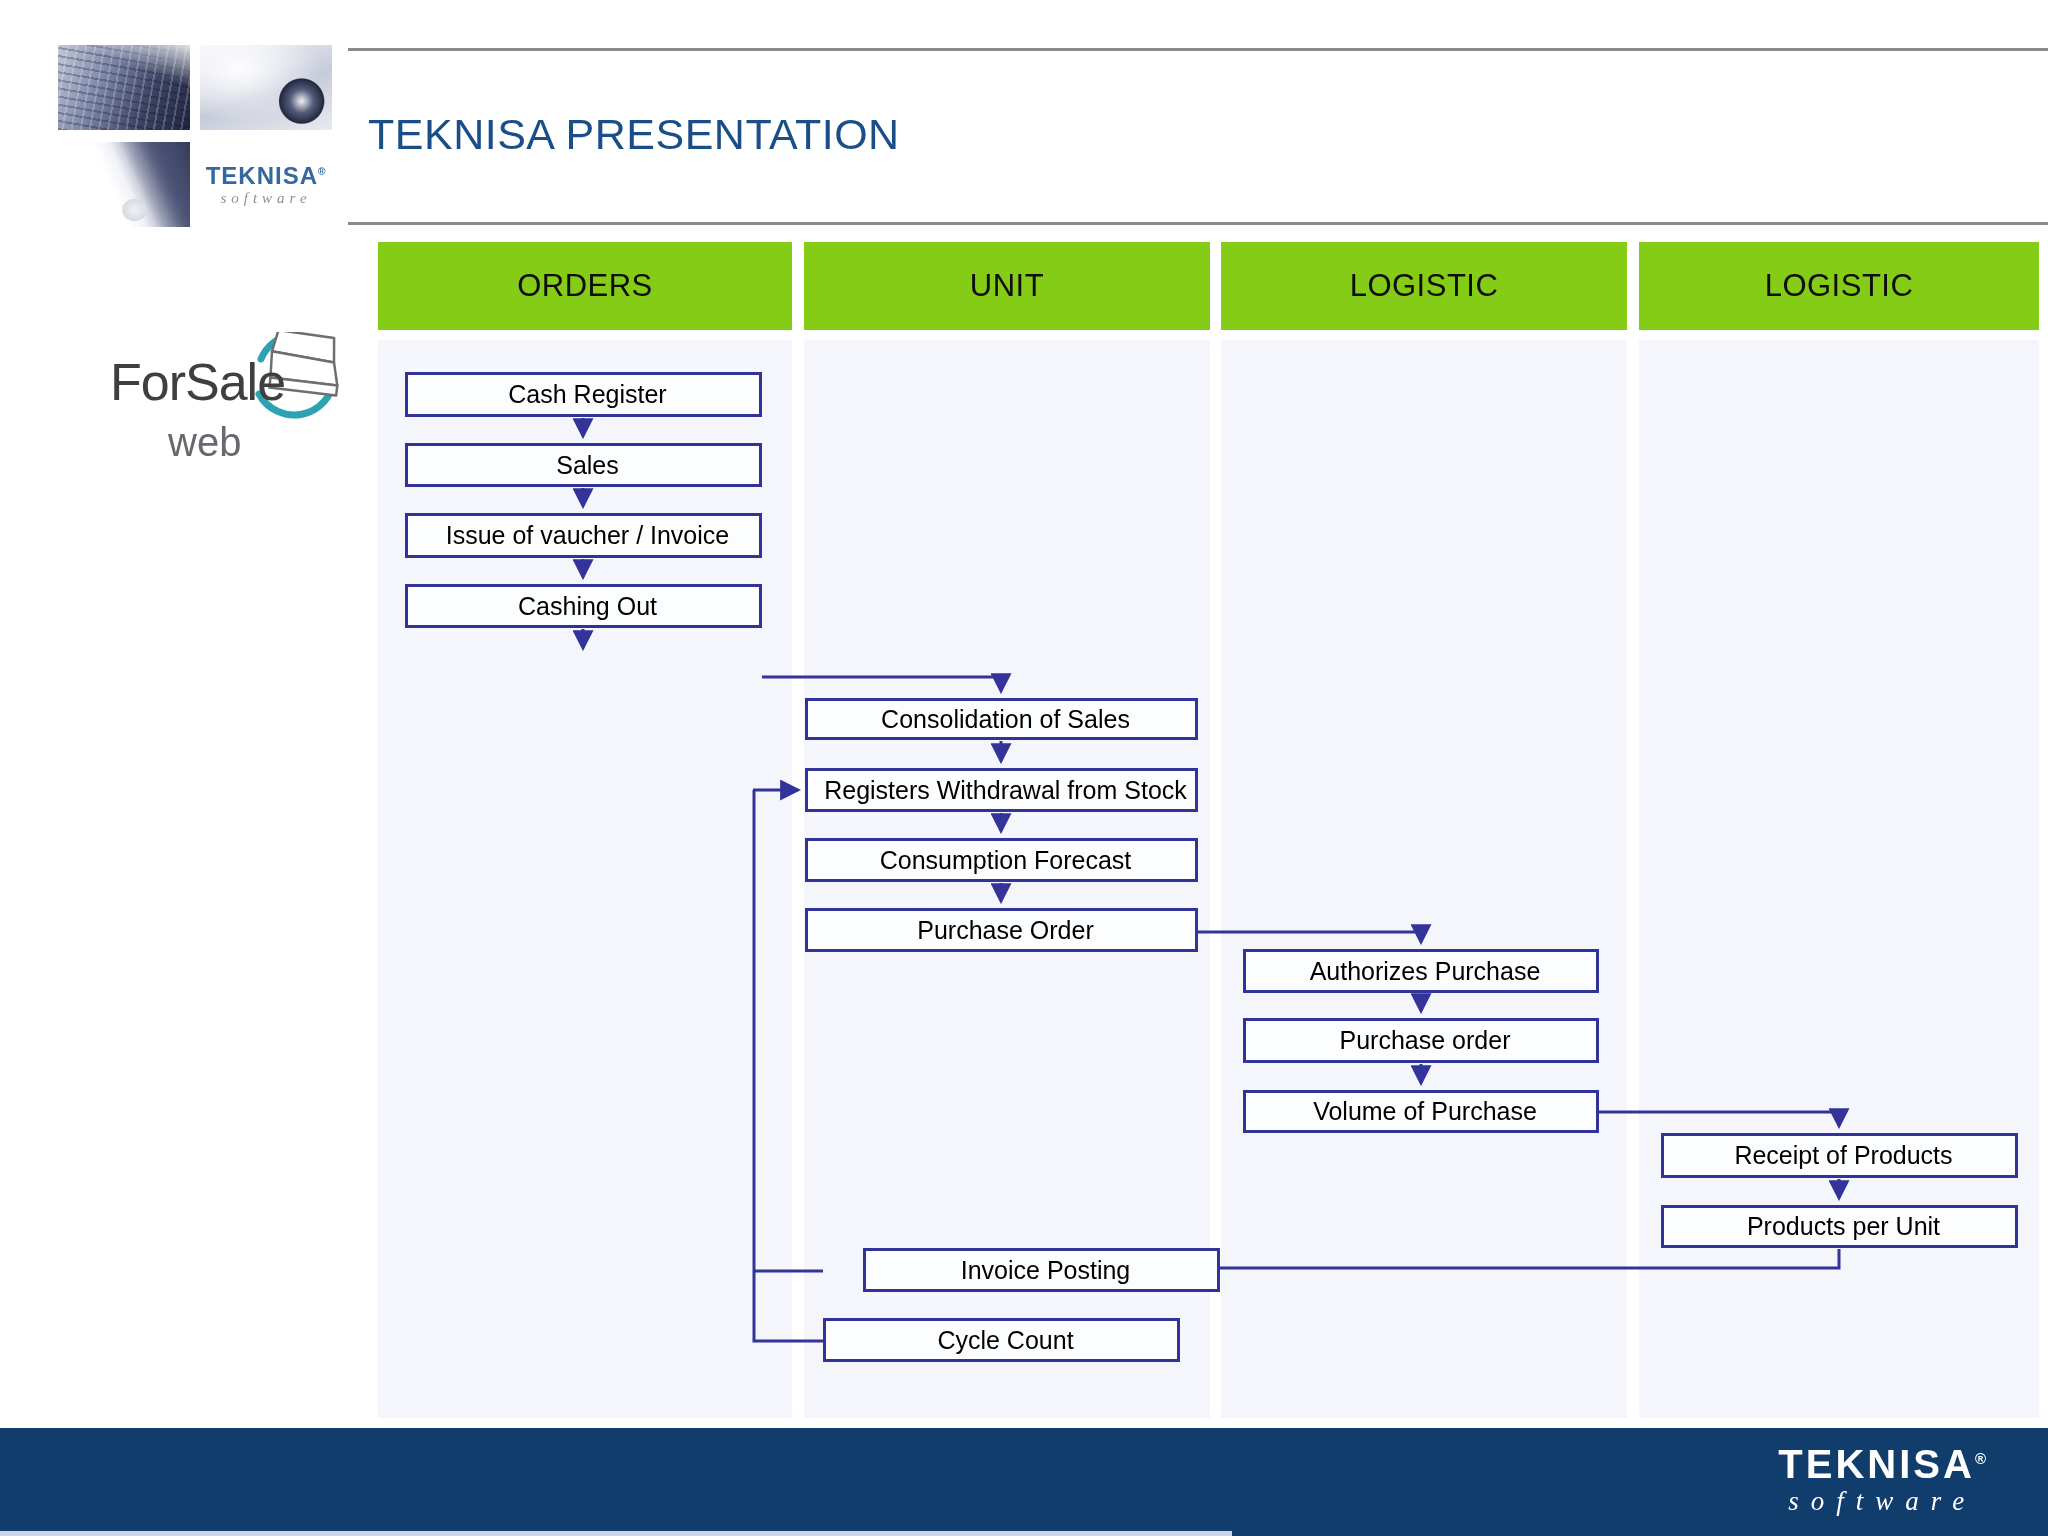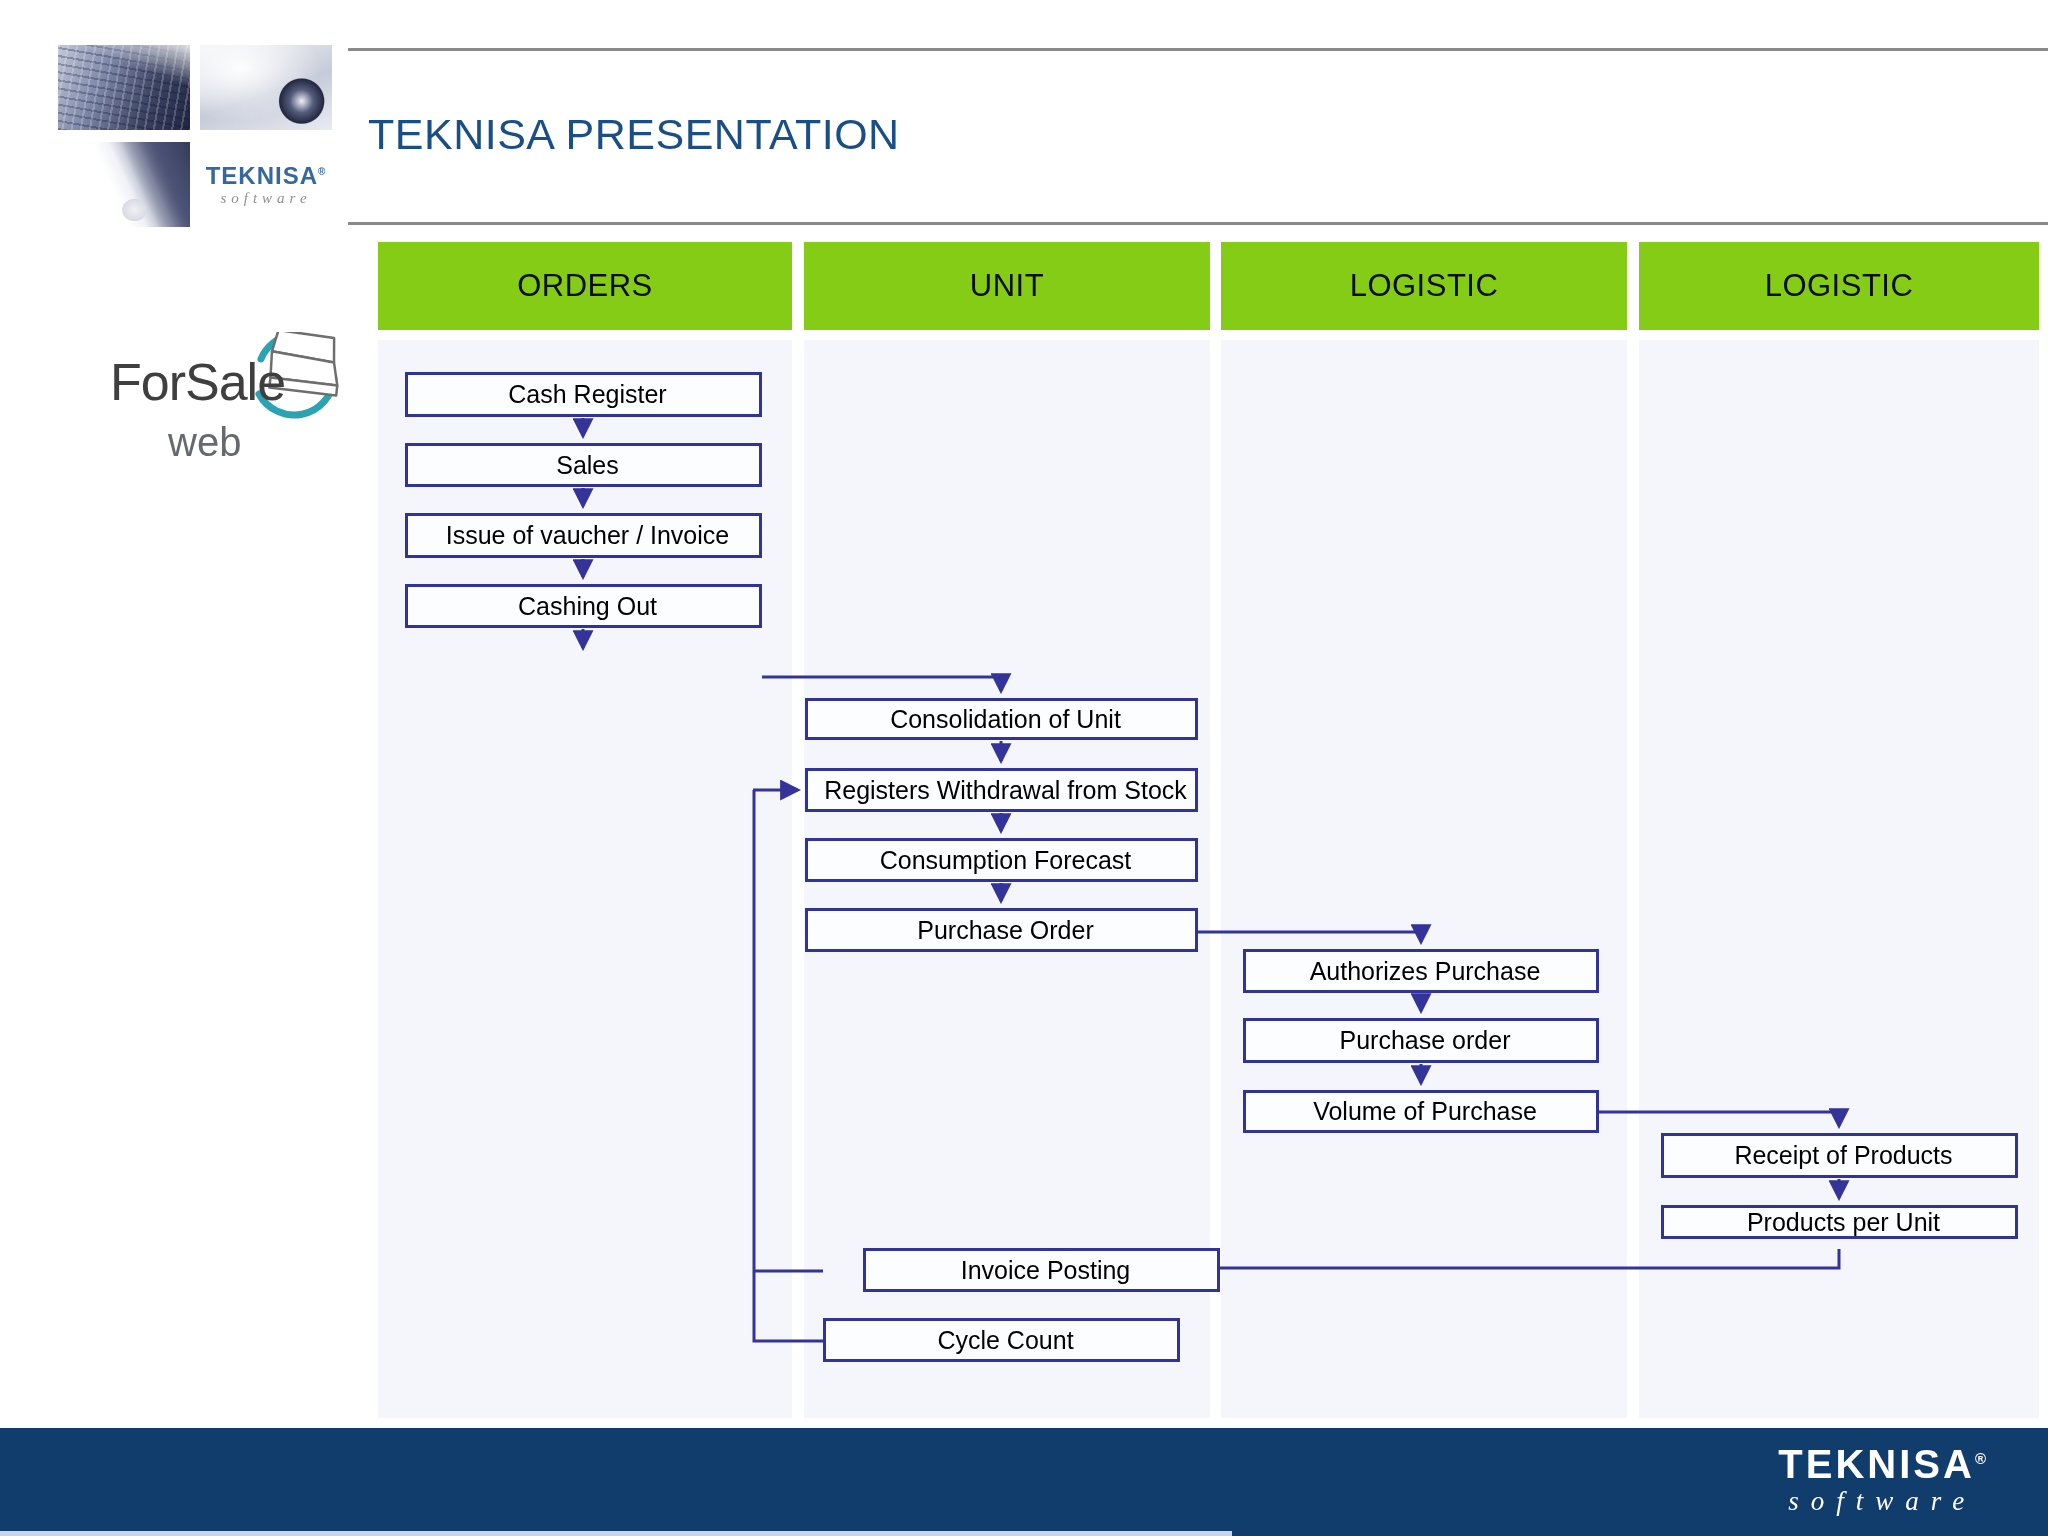--- a/index.html
+++ b/index.html
@@ -120,7 +120,7 @@
   <div class="flow-box" style="left:405px;top:443px;width:357px;height:44px">Sales</div>
   <div class="flow-box" style="left:405px;top:513px;width:357px;height:45px">Issue of vaucher / Invoice</div>
   <div class="flow-box" style="left:405px;top:584px;width:357px;height:44px">Cashing Out</div>
-  <div class="flow-box" style="left:805px;top:698px;width:393px;height:42px">Consolidation of Unit</div>
+  <div class="flow-box" style="left:805px;top:698px;width:393px;height:42px">Consolidation of Sales</div>
   <div class="flow-box" style="left:805px;top:768px;width:393px;height:44px">Registers Withdrawal from Stock</div>
   <div class="flow-box" style="left:805px;top:838px;width:393px;height:44px">Consumption Forecast</div>
   <div class="flow-box" style="left:805px;top:908px;width:393px;height:44px">Purchase Order</div>

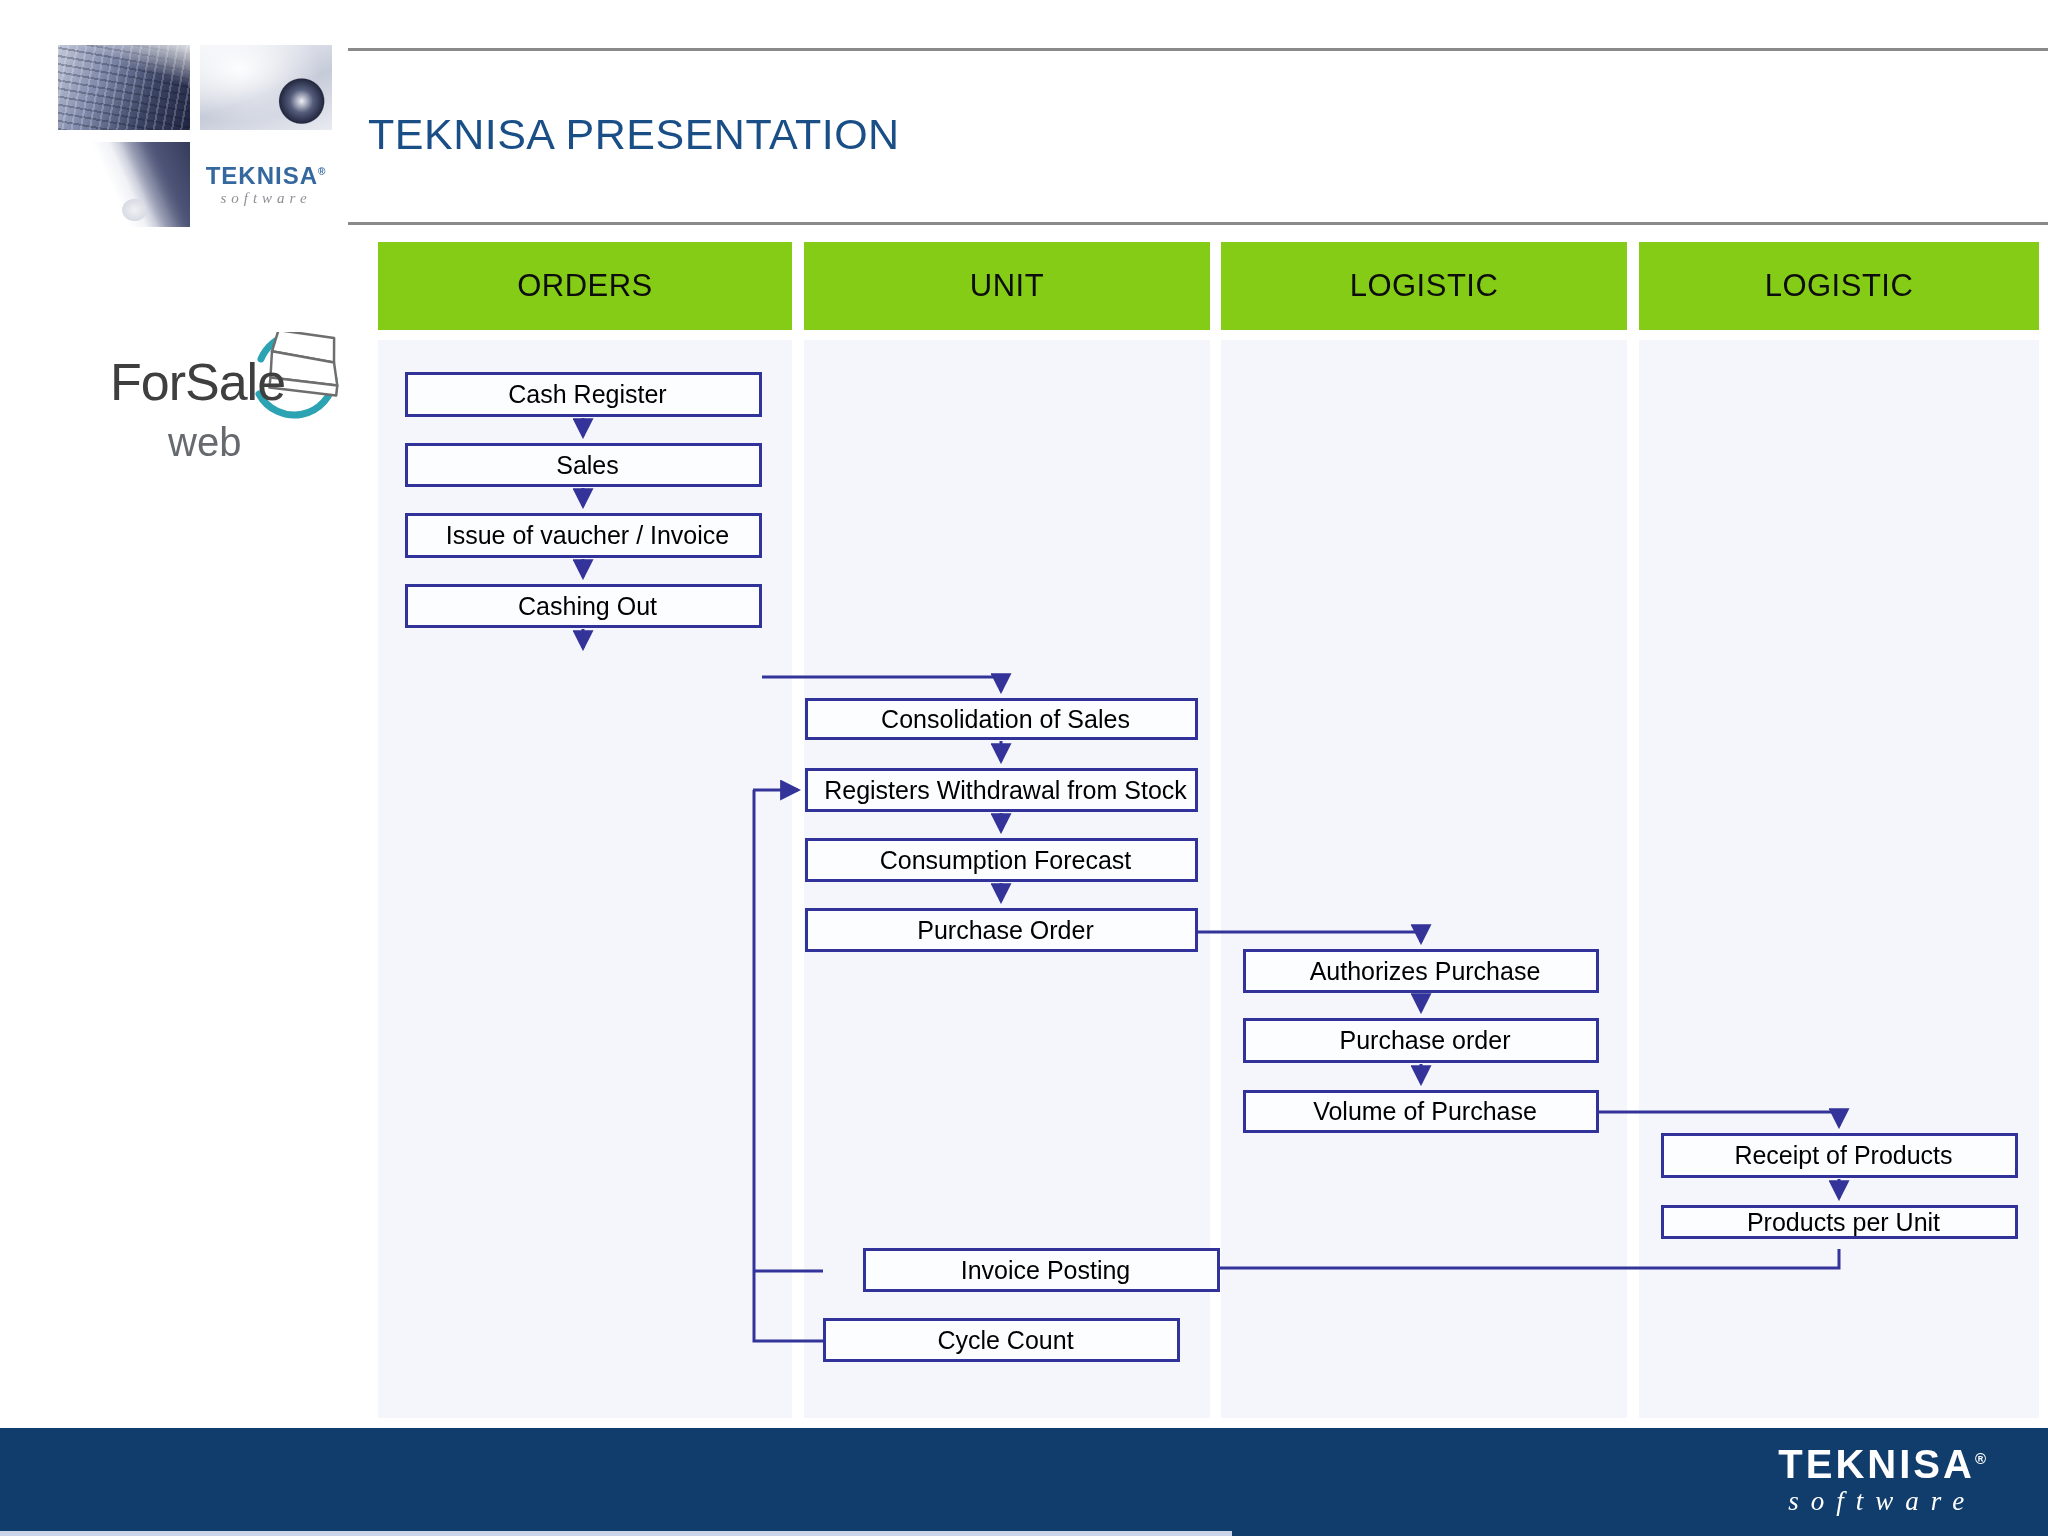--- a/index.html
+++ b/index.html
@@ -128,7 +128,7 @@
   <div class="flow-box" style="left:1243px;top:1018px;width:356px;height:45px">Purchase order</div>
   <div class="flow-box" style="left:1243px;top:1090px;width:356px;height:43px">Volume of Purchase</div>
   <div class="flow-box" style="left:1661px;top:1133px;width:357px;height:45px">Receipt of Products</div>
-  <div class="flow-box" style="left:1661px;top:1205px;width:357px;height:34px">Products per Unit</div>
+  <div class="flow-box" style="left:1661px;top:1205px;width:357px;height:43px">Products per Unit</div>
   <div class="flow-box" style="left:863px;top:1248px;width:357px;height:44px">Invoice Posting</div>
   <div class="flow-box" style="left:823px;top:1318px;width:357px;height:44px">Cycle Count</div>
 

